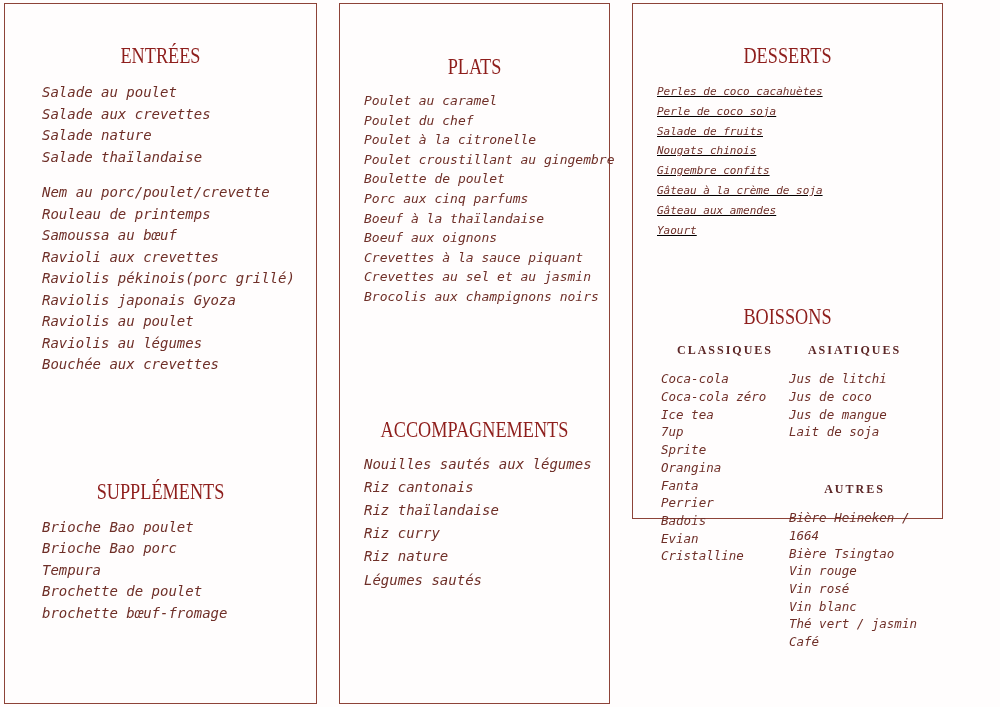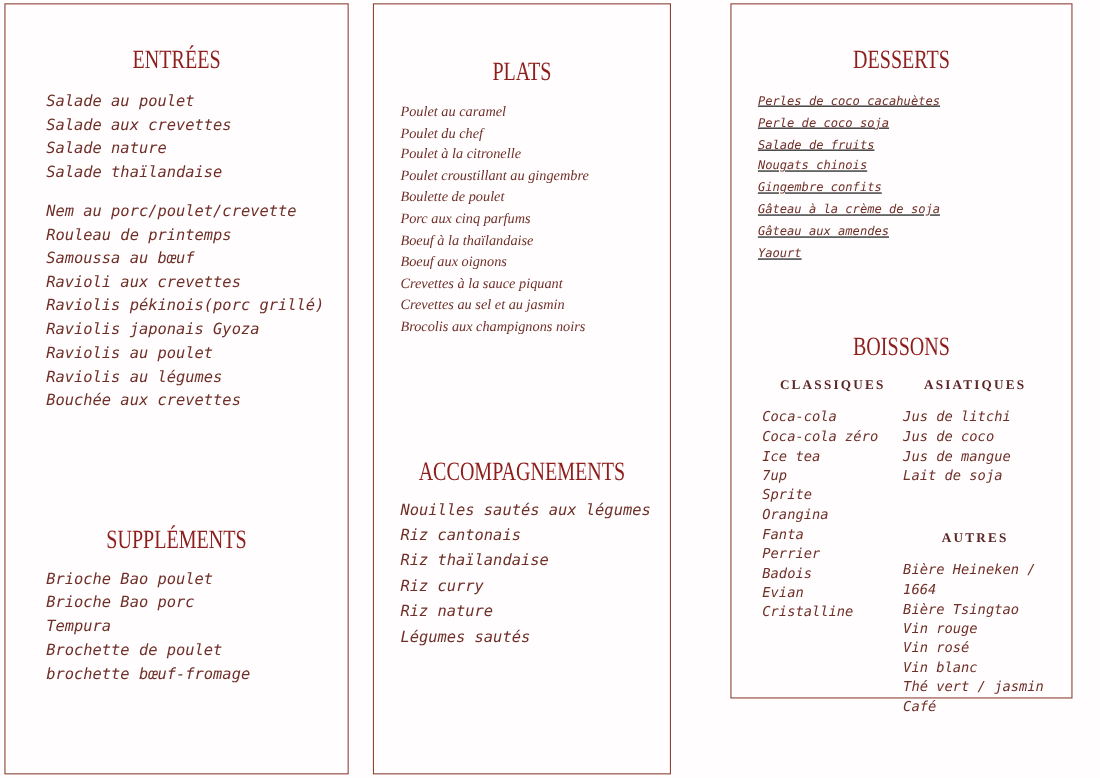--- a/index.html
+++ b/index.html
@@ -27,7 +27,7 @@
   }
   #panel-left  { left: 4px;   width: 313px; }
   #panel-mid   { left: 339px; width: 271px; }
-  #panel-right { left: 664px; width: 311px; height: 632px; }
+  #panel-right { left: 632px; width: 311px; height: 516px; }
 
   .menu-heading {
     font-family: "Liberation Serif", serif;

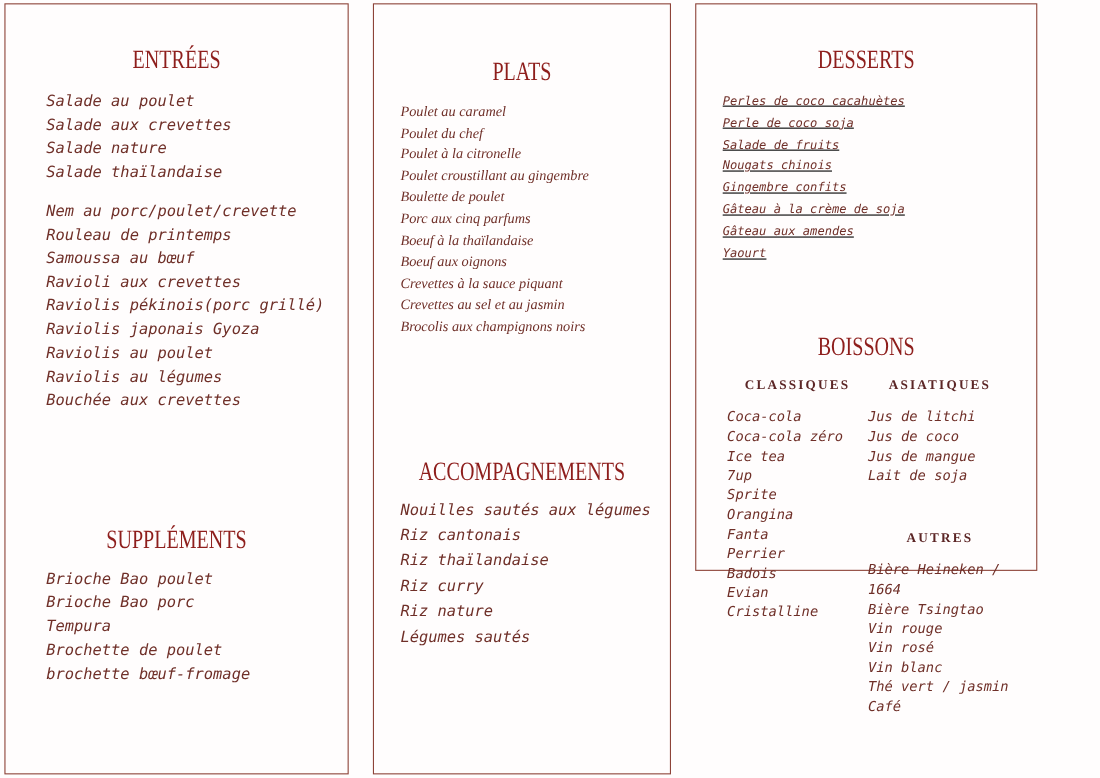--- a/index.html
+++ b/index.html
@@ -57,7 +57,7 @@
   
   .h-plats { margin-top: 50px; }
   .plats-list { margin-top: 13px; padding-left: 24px; font-size: 13px; }
-  .plats-list .menu-item { line-height: 19.6px; font-family: Liberation Serif, serif; }
+  .plats-list .menu-item { line-height: 19.6px; }
   .h-accomp { margin-top: 110px; }
   .accomp-list { margin-top: 12px; padding-left: 24px; font-size: 14px; }
   .accomp-list .menu-item { line-height: 23.2px; }

